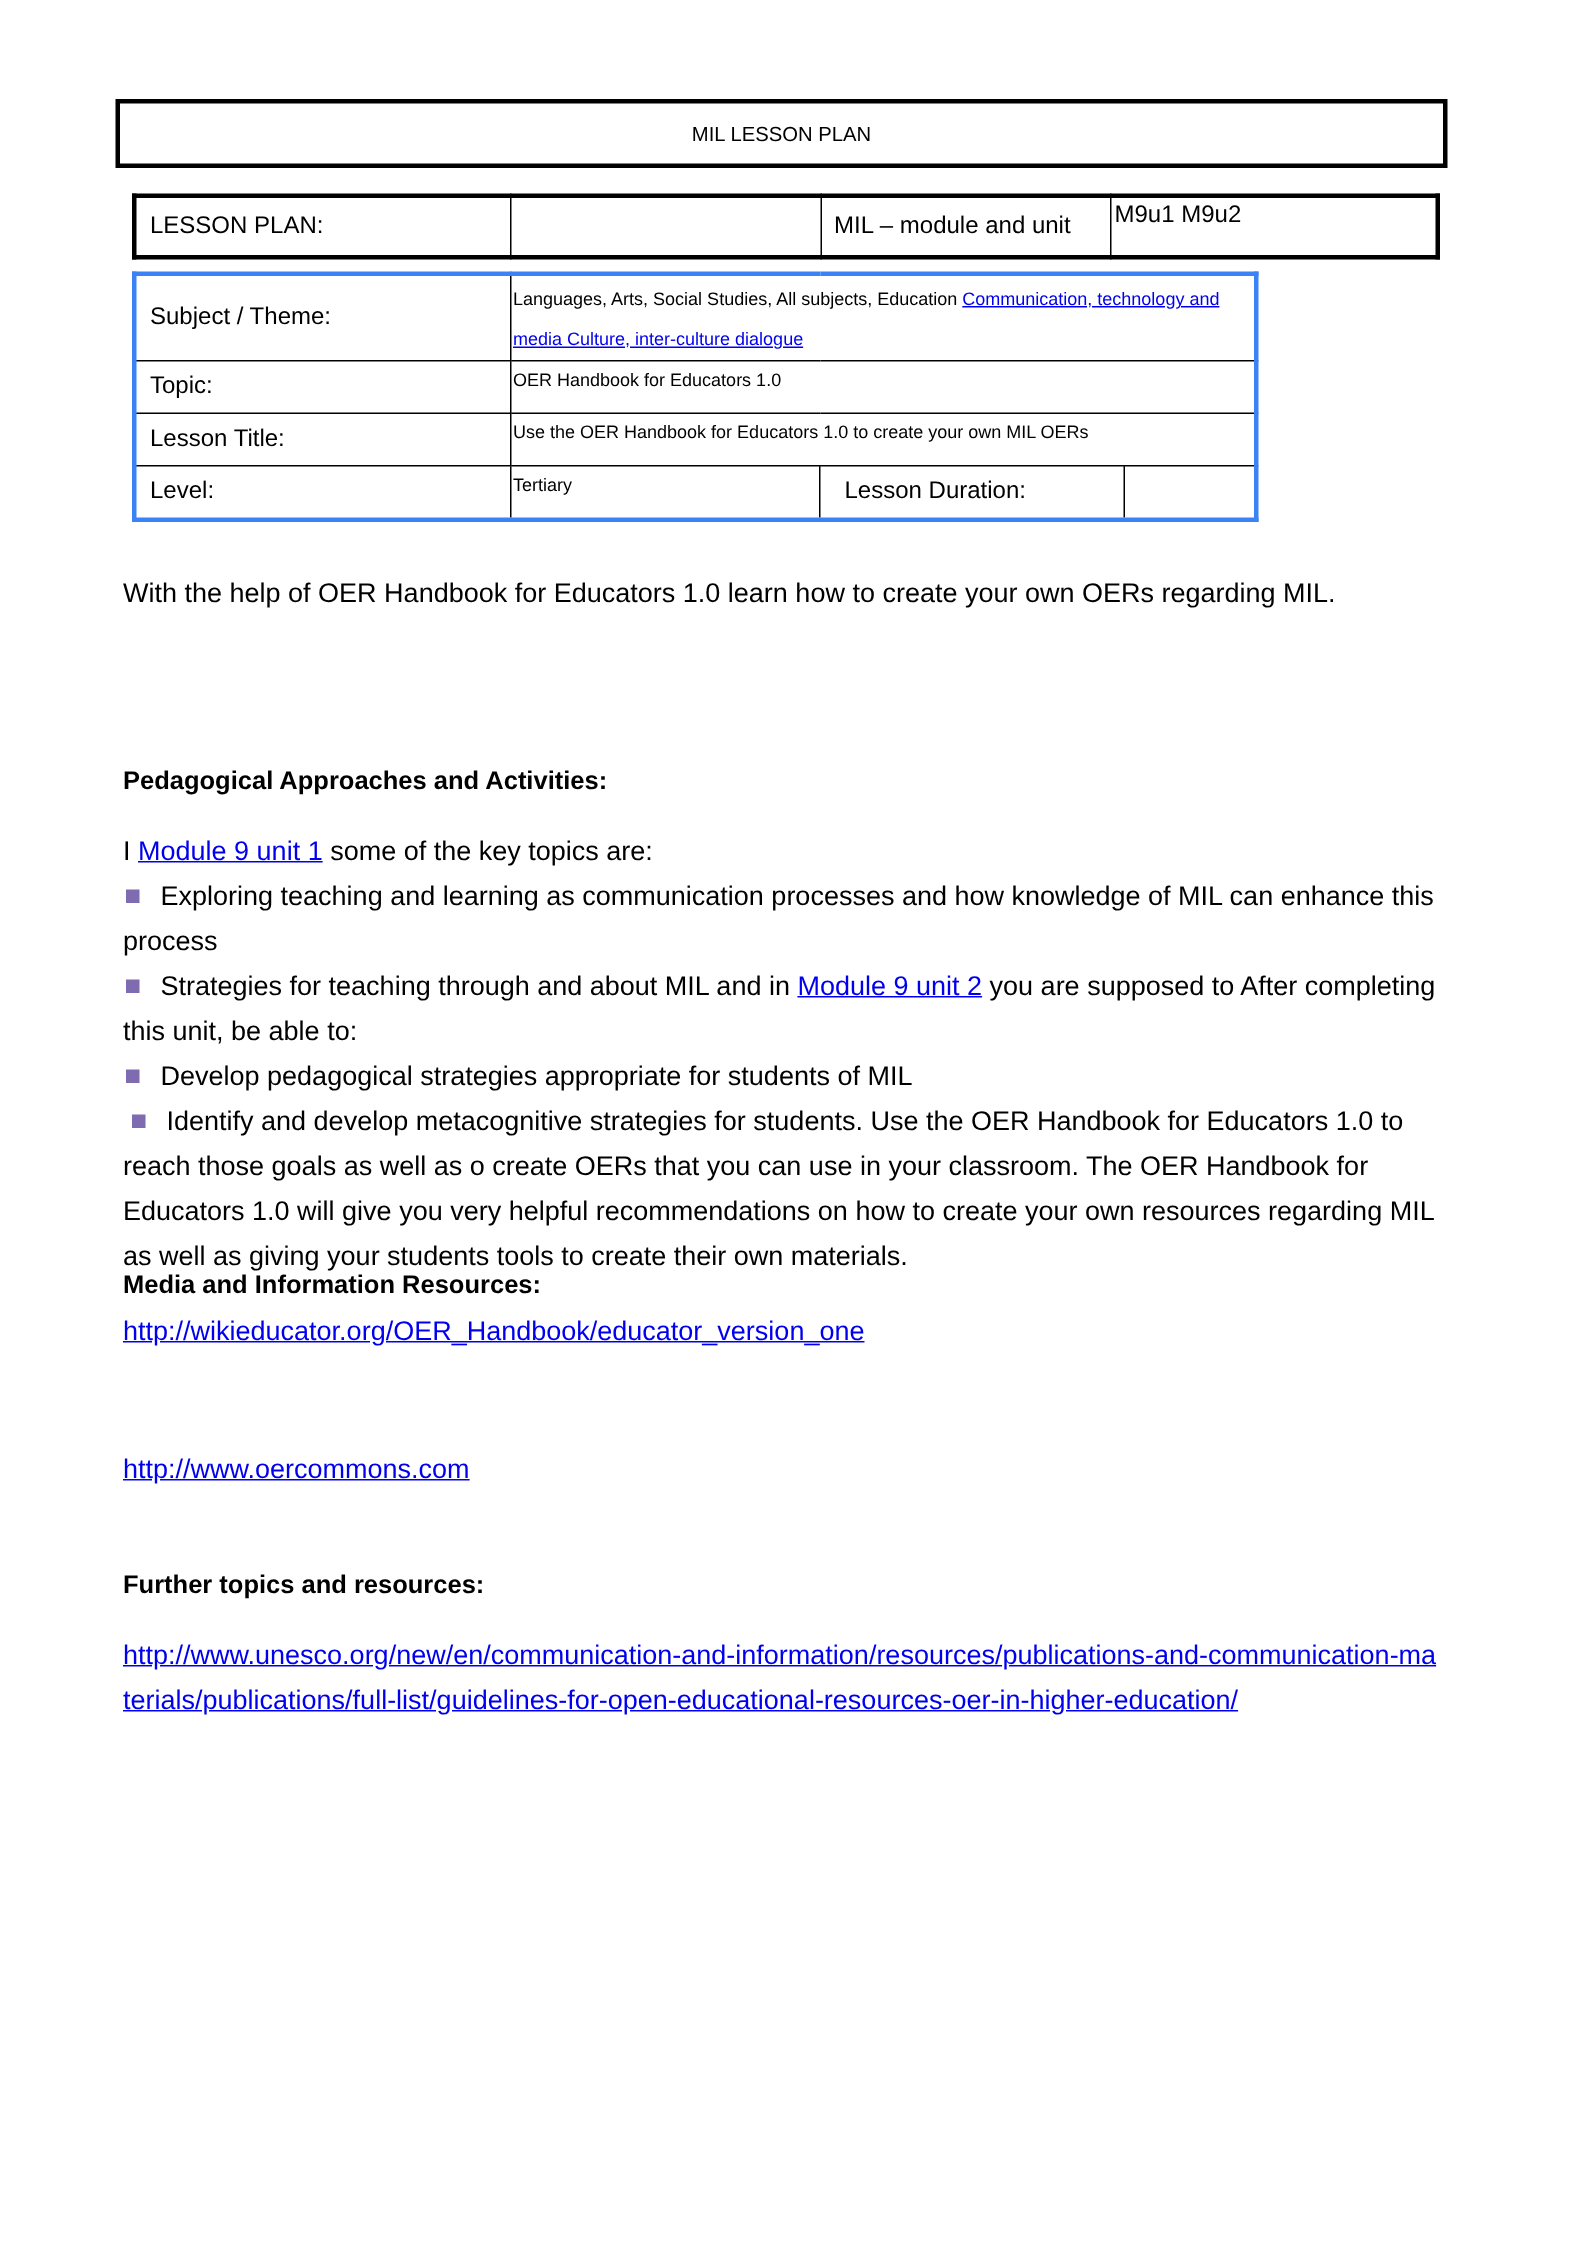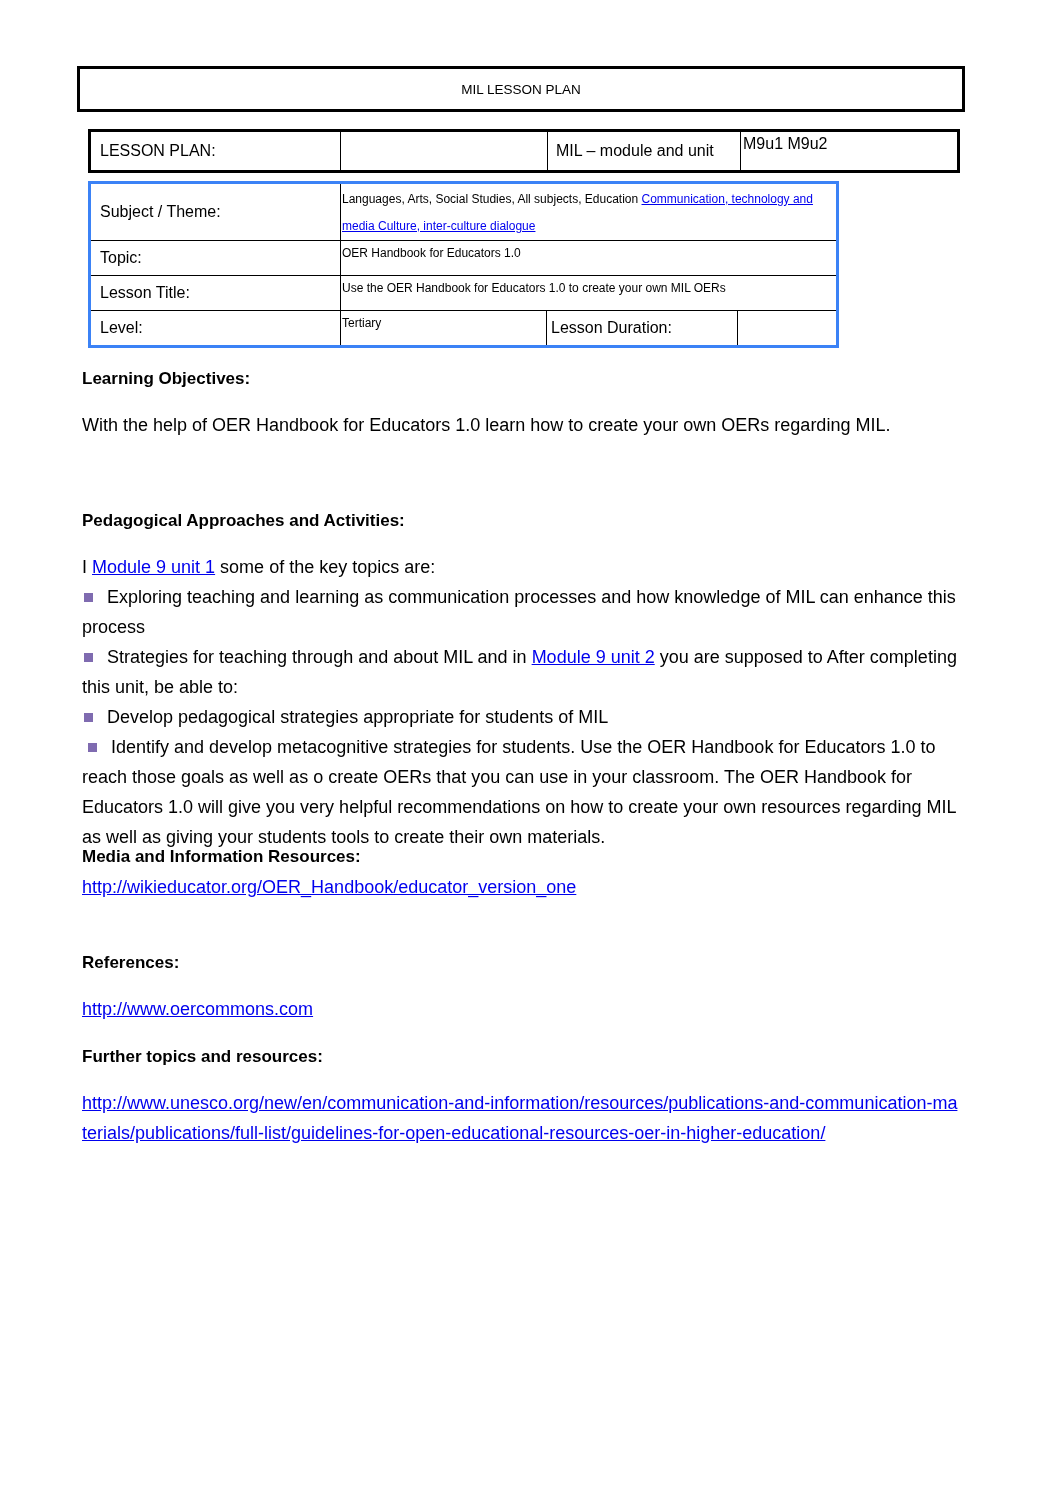--- a/index.html
+++ b/index.html
@@ -66,7 +66,7 @@
   <tr style="height:36px;">
     <td class="lbl">Level:</td>
     <td class="val" style="width:196px;line-height:20px;margin-top:36px;">Tertiary</td>
-    <td style="width:178px;padding-left:4px;">Lesson  Duration:</td>
+    <td style="width:178px;padding-left:16px;">Lesson  Duration:</td>
     <td></td>
   </tr>
 </tbody>

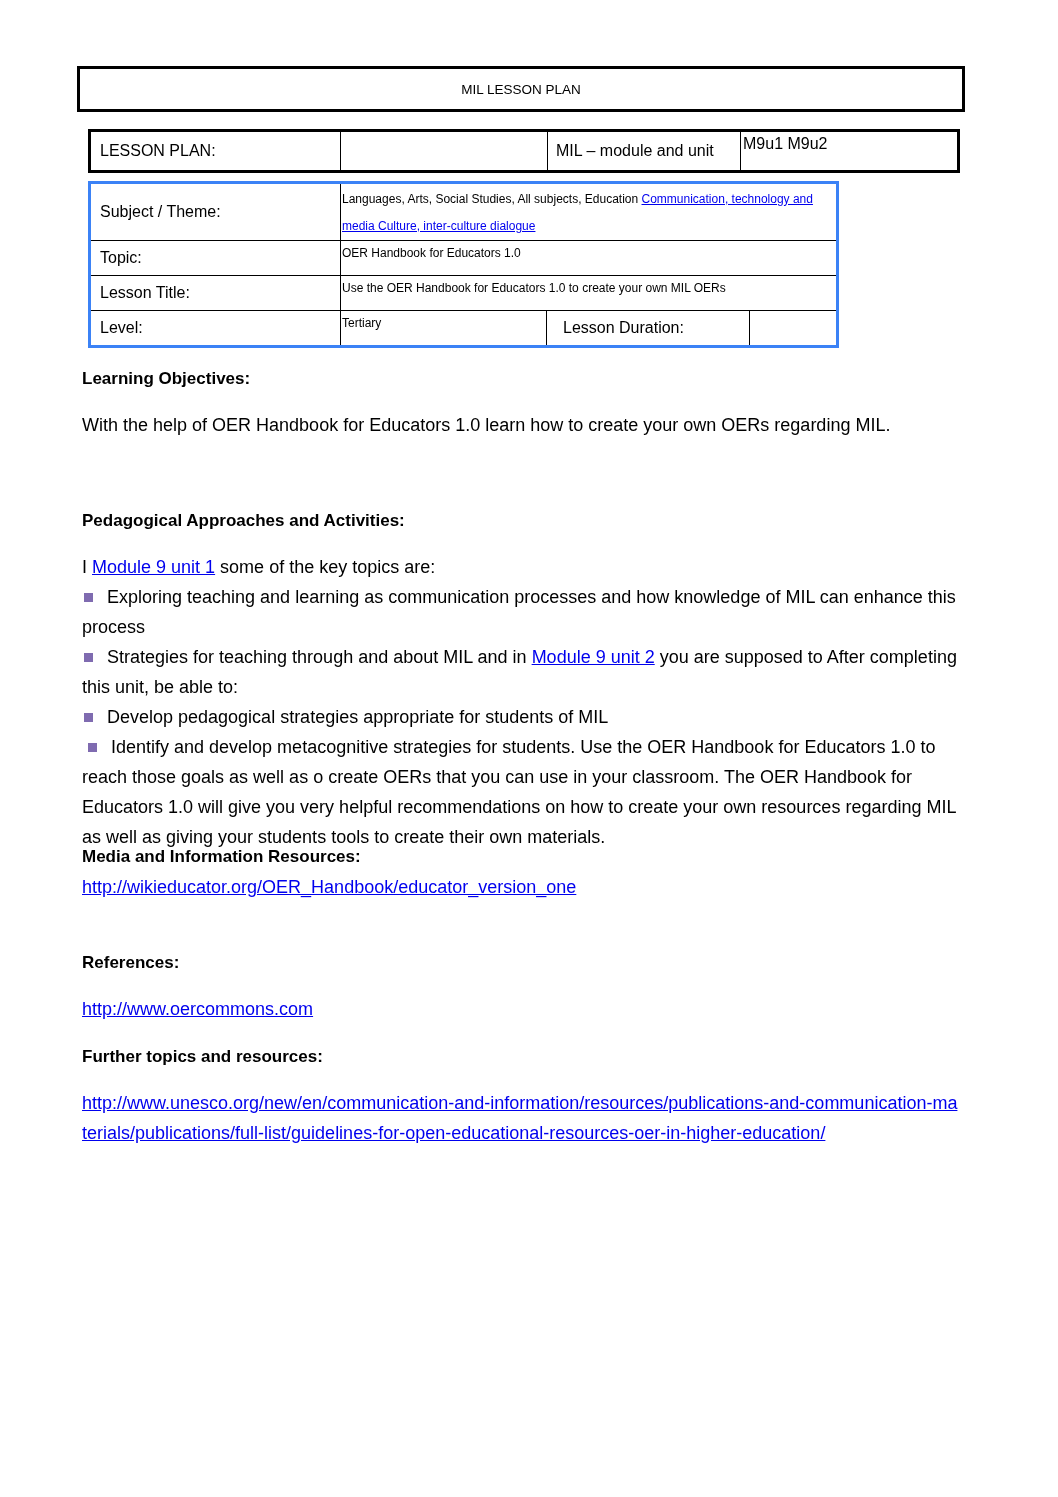--- a/index.html
+++ b/index.html
@@ -73,7 +73,6 @@
   </table>
 
 <div class="content" style="top:364px;">
-  <p class="heading">Learning  Objectives:</p>
   <p style="margin-top:16px;">With the help of OER Handbook for Educators 1.0 learn how to create your own OERs regarding MIL.</p>
 </div>
 

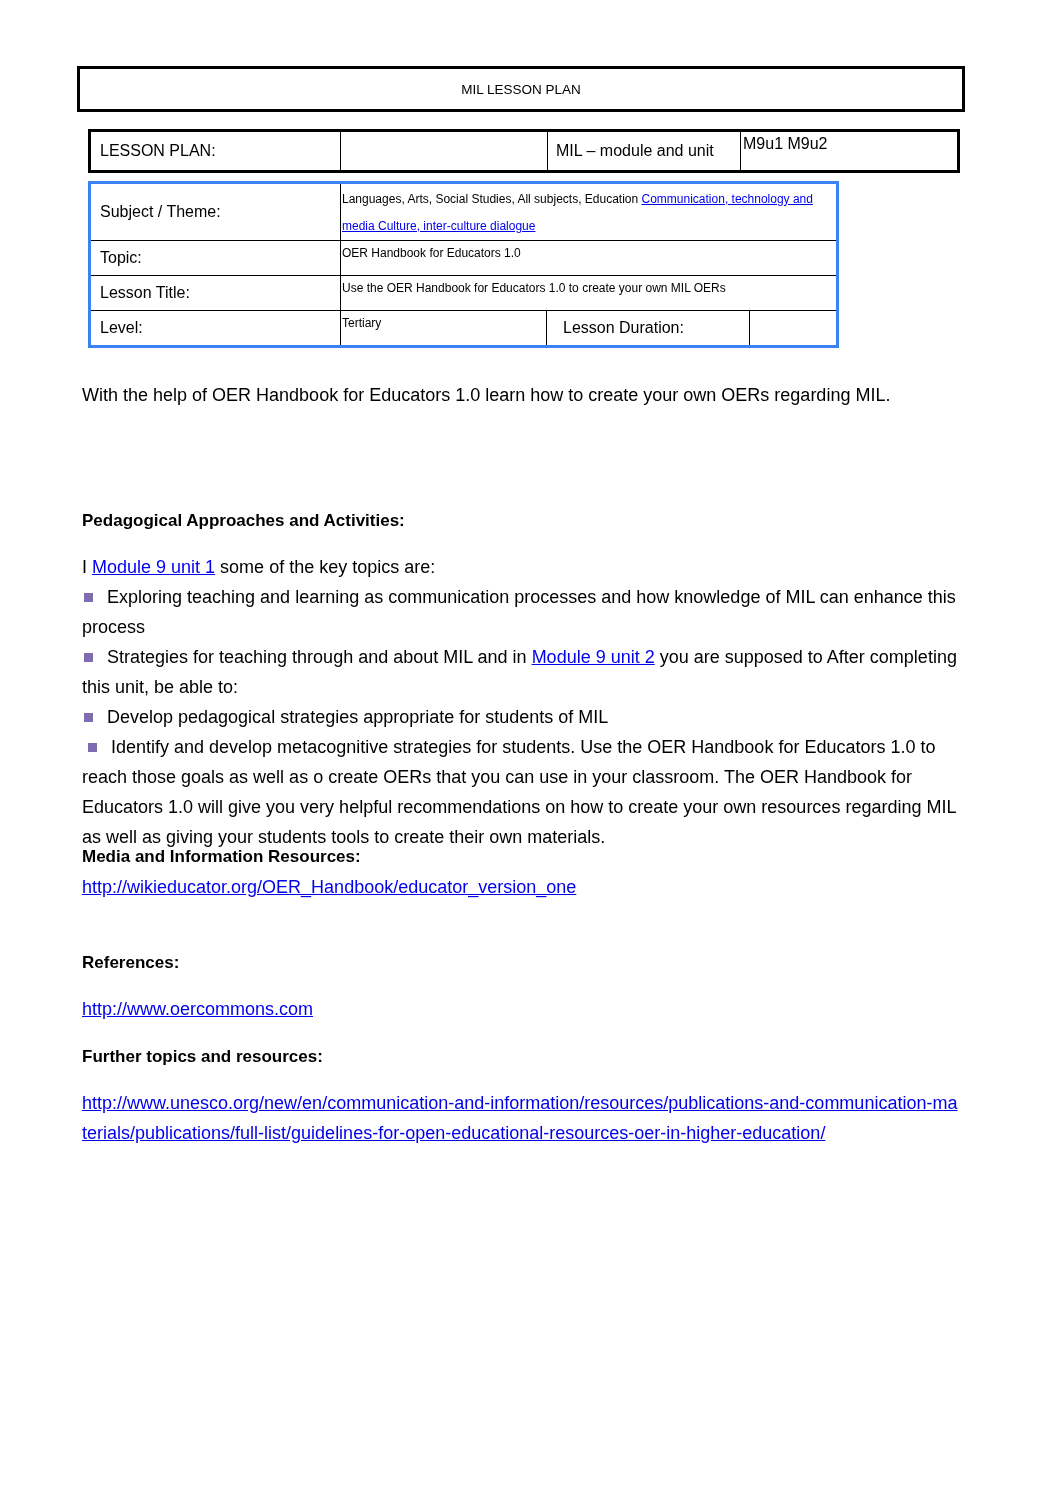--- a/index.html
+++ b/index.html
@@ -93,7 +93,6 @@
 </div>
 
 <div class="content" style="top:948px;">
-  <p class="heading">References:</p>
   <p style="margin-top:16px;"><span class="link">http://www.oercommons.com</span></p>
 </div>
 

